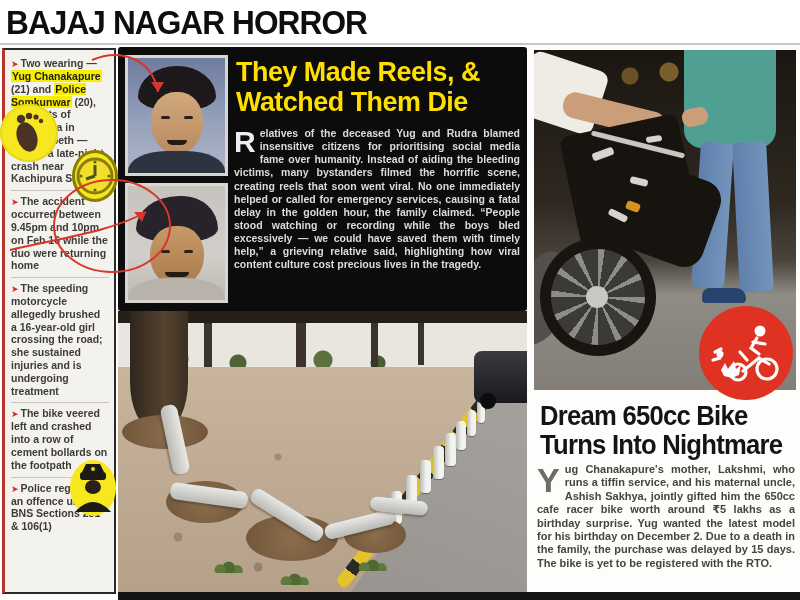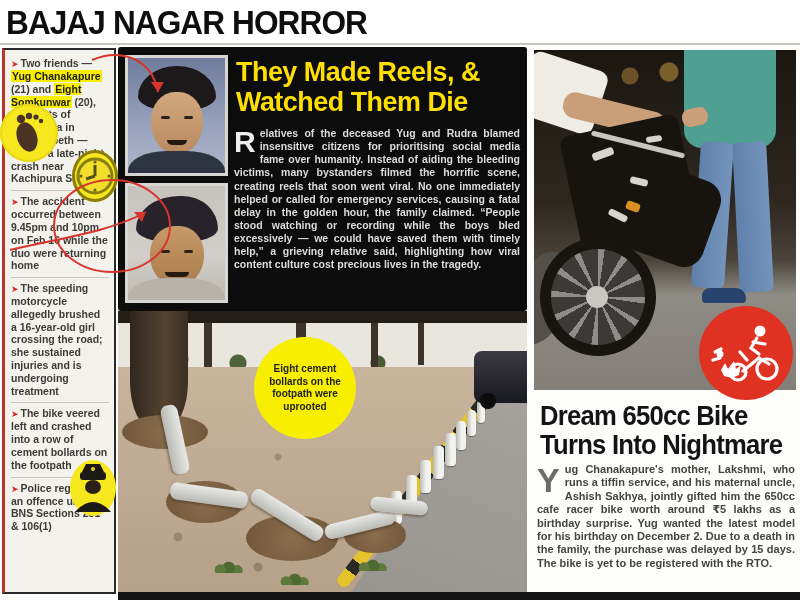--- a/index.html
+++ b/index.html
@@ -150,7 +150,7 @@
 
   <div id="sidebar">
     <div class="sb-item">
-      <span class="bullet">➤</span><span><span>Two friends — </span><mark>Yug Chanakapure</mark><span> (21) and </span><mark>Eight Somkunwar</mark><span> (20), residents of Kachipura in Ramdaspeth — died in a late-night crash near Kachipura Square</span></span>
+      <span class="bullet">➤</span><span><span>Two wearing — </span><mark>Yug Chanakapure</mark><span> (21) and </span><mark>Eight Somkunwar</mark><span> (20), residents of Kachipura in Ramdaspeth — died in a late-night crash near Kachipura Square</span></span>
     </div>
     <div class="sb-item">
       <span class="bullet">➤</span><span>The accident occurred between 9.45pm and 10pm on Feb 16 while the duo were returning home</span>

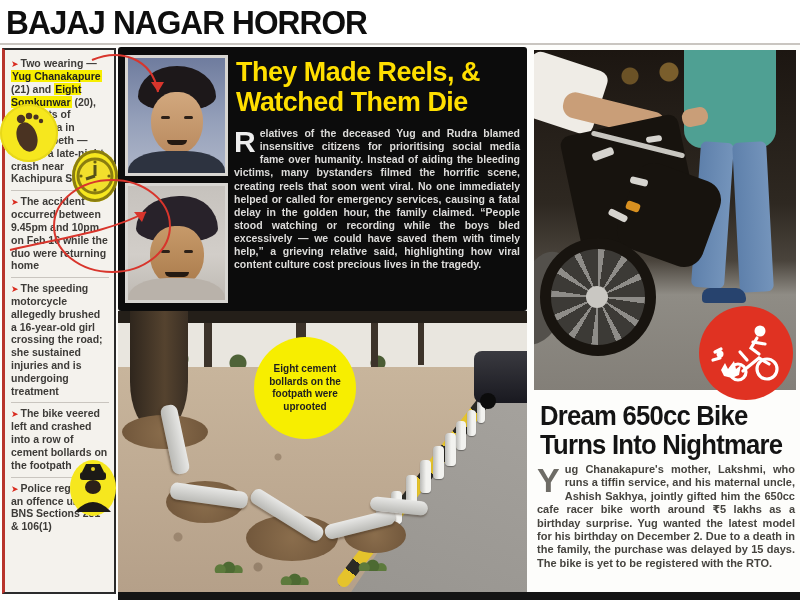--- a/index.html
+++ b/index.html
@@ -150,7 +150,7 @@
 
   <div id="sidebar">
     <div class="sb-item">
-      <span class="bullet">➤</span><span><span>Two wearing — </span><mark>Yug Chanakapure</mark><span> (21) and </span><mark>Eight Somkunwar</mark><span> (20), residents of Kachipura in Ramdaspeth — died in a late-night crash near Kachipura Square</span></span>
+      <span class="bullet">➤</span><span><span>Two wearing — </span><mark>Yug Chanakapure</mark><span> (21) and </span><mark>Police Somkunwar</mark><span> (20), residents of Kachipura in Ramdaspeth — died in a late-night crash near Kachipura Square</span></span>
     </div>
     <div class="sb-item">
       <span class="bullet">➤</span><span>The accident occurred between 9.45pm and 10pm on Feb 16 while the duo were returning home</span>

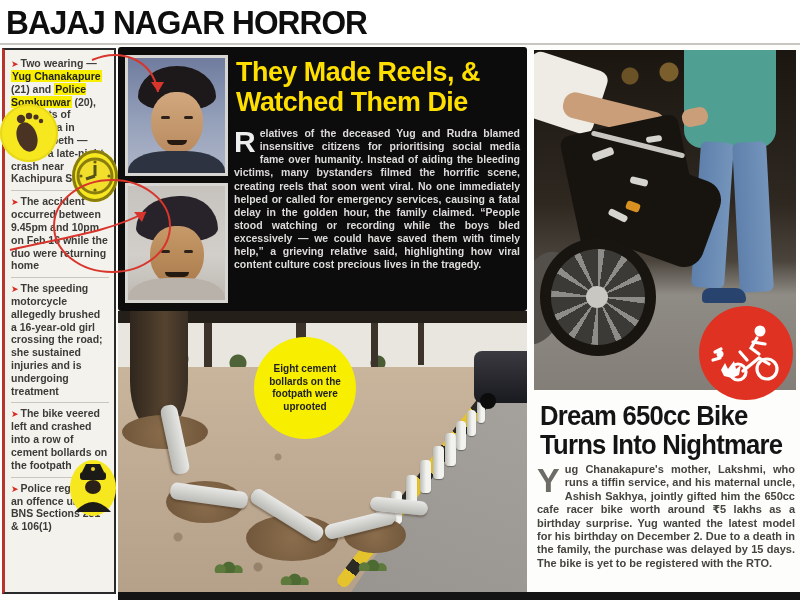--- a/index.html
+++ b/index.html
@@ -262,9 +262,6 @@
     <div class="tuft" style="left:158px;top:258px;"></div>
     <div class="tuft" style="left:236px;top:244px;"></div>
     <div id="cp-car"></div>
-    <div id="annotation-circle">
-      <span>Eight cement bollards on the footpath were uprooted</span>
-    </div>
   </div>
 
   <div id="bike-photo">

